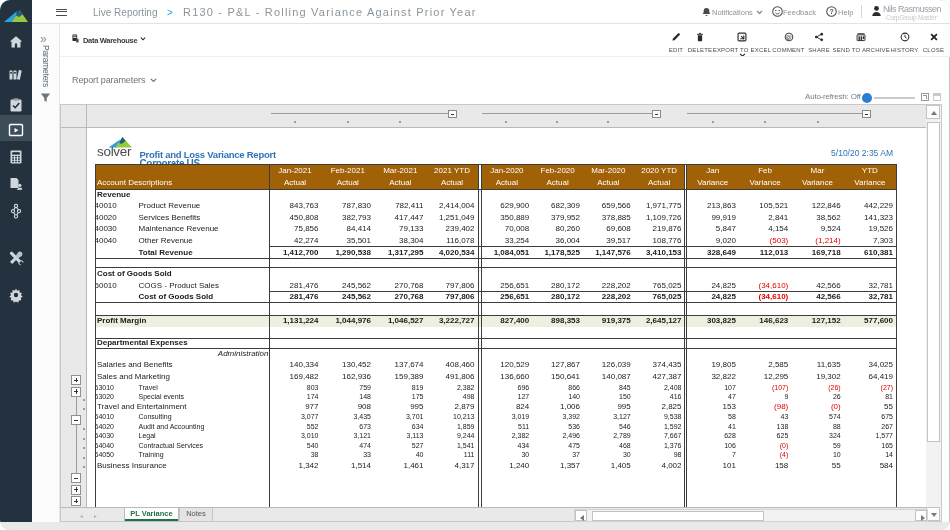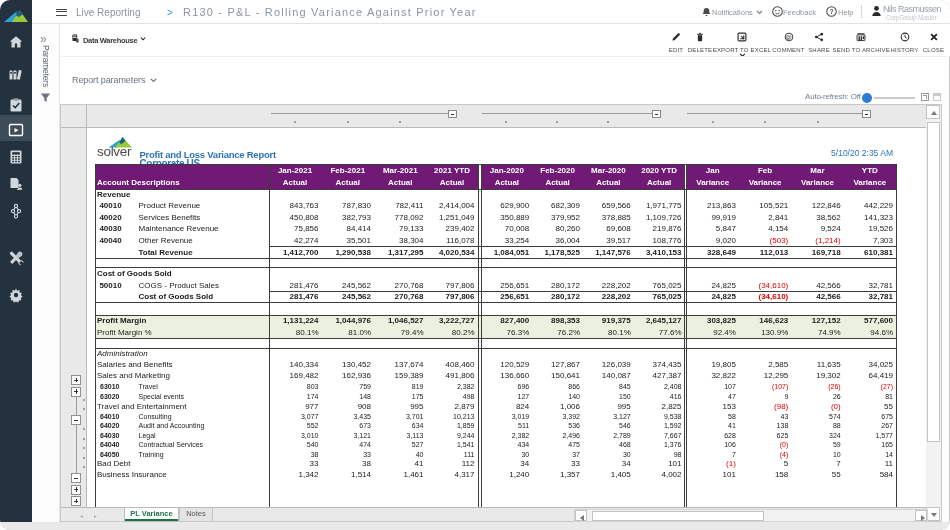--- a/index.html
+++ b/index.html
@@ -184,7 +184,7 @@
 
   </div>
   <div class="burger"></div>
-  <div class="crumb" style="left:76px">Live Reporting</div>
+  <div class="crumb" style="left:93px">Live Reporting</div>
   <div class="crumb" style="left:167px;color:#2aa0da">&gt;</div>
   <div class="crumb" style="left:183px;font-size:11px;letter-spacing:1.2px;top:5.5px">R130 - P&amp;L - Rolling Variance Against Prior Year</div>
   <svg style="position:absolute;left:702px;top:7px" width="9" height="10" viewBox="0 0 11 12">

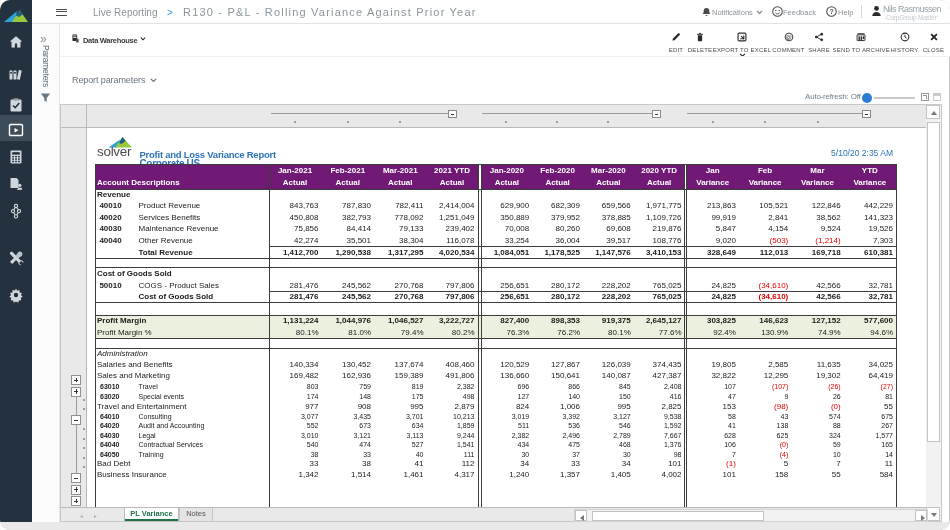--- a/index.html
+++ b/index.html
@@ -65,7 +65,7 @@
 table.sheetT { position:absolute; left:94.5px; top:163.5px; width:801.5px; border-collapse:collapse; table-layout:fixed;
   font-size:8px; color:#1b1b1b; }
 .sheetT td { padding:0; overflow:visible; white-space:nowrap; vertical-align:middle; }
-.sheetT .hdr { background:#701a75; color:#fff; font-weight:bold; }
+.sheetT .hdr { background:#a16207; color:#fff; font-weight:normal; }
 .sheetT .hdrL { vertical-align:bottom; padding-left:2.5px; padding-bottom:2px; }
 .sheetT .hc { text-align:center; }
 .sheetT .hc div { line-height:11px; padding-top:1px; }

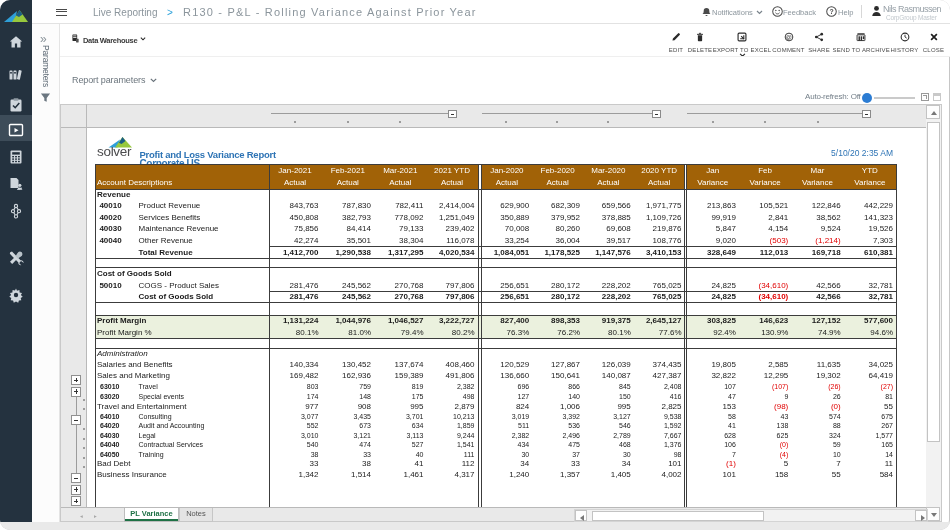--- a/index.html
+++ b/index.html
@@ -72,7 +72,7 @@
 .sheetT .sp { background:#fff; }
 .sheetT .n { text-align:right; padding-right:3px; }
 .sheetT .neg { color:#e00000; }
-.sheetT .code { text-align:center; padding-right:1px;font-weight:bold; }
+.sheetT .code { text-align:left; padding-right:1px; }
 .sheetT .desc { padding-left:11px; }
 .sheetT .sec { font-weight:bold; padding-left:2.5px; }
 .sheetT .sec.nb { font-weight:normal; }

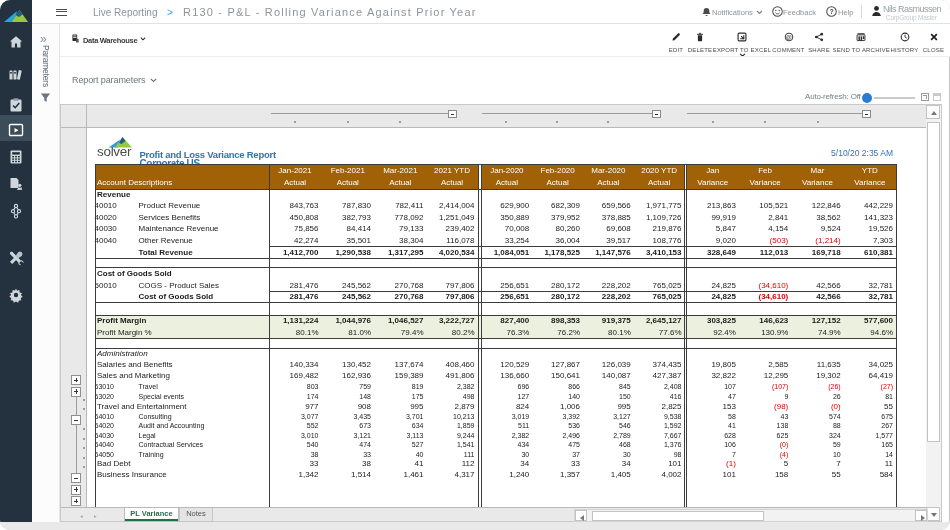--- a/index.html
+++ b/index.html
@@ -478,7 +478,7 @@
           <td class="desc">Services Benefits</td>
           <td class="n">450,808</td>
           <td class="n">382,793</td>
-          <td class="n">778,092</td>
+          <td class="n">417,447</td>
           <td class="n">1,251,049</td>
           <td></td>
           <td class="n">350,889</td>

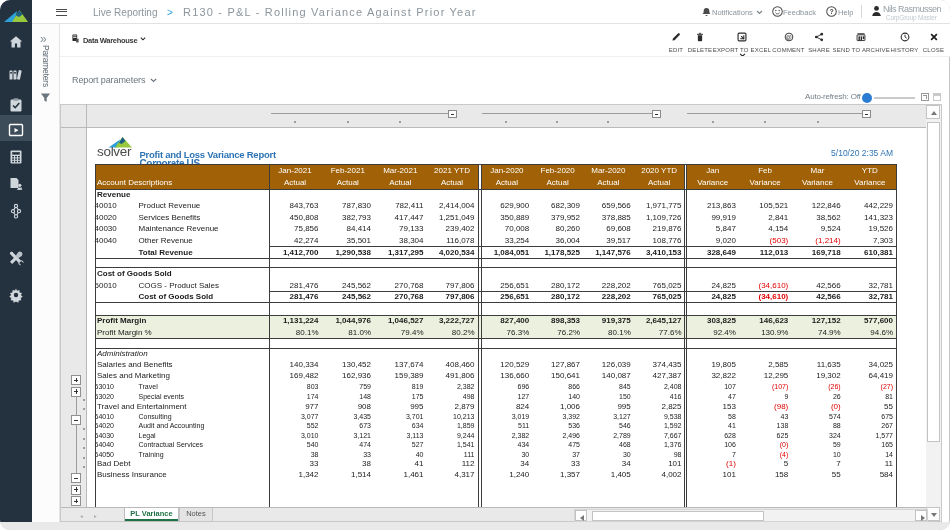--- a/index.html
+++ b/index.html
@@ -621,23 +621,6 @@
           <td class="n">127,152</td>
           <td class="n">577,600</td>
         </tr>
-        <tr class="pm" style="height:11.5px">
-          <td colspan="2" class="lab">Profit Margin %</td>
-          <td class="n">80.1%</td>
-          <td class="n">81.0%</td>
-          <td class="n">79.4%</td>
-          <td class="n">80.2%</td>
-          <td></td>
-          <td class="n">76.3%</td>
-          <td class="n">76.2%</td>
-          <td class="n">80.1%</td>
-          <td class="n">77.6%</td>
-          <td></td>
-          <td class="n">92.4%</td>
-          <td class="n">130.9%</td>
-          <td class="n">74.9%</td>
-          <td class="n">94.6%</td>
-        </tr>
         <tr style="height:10px">
           <td colspan="16"></td>
         </tr>

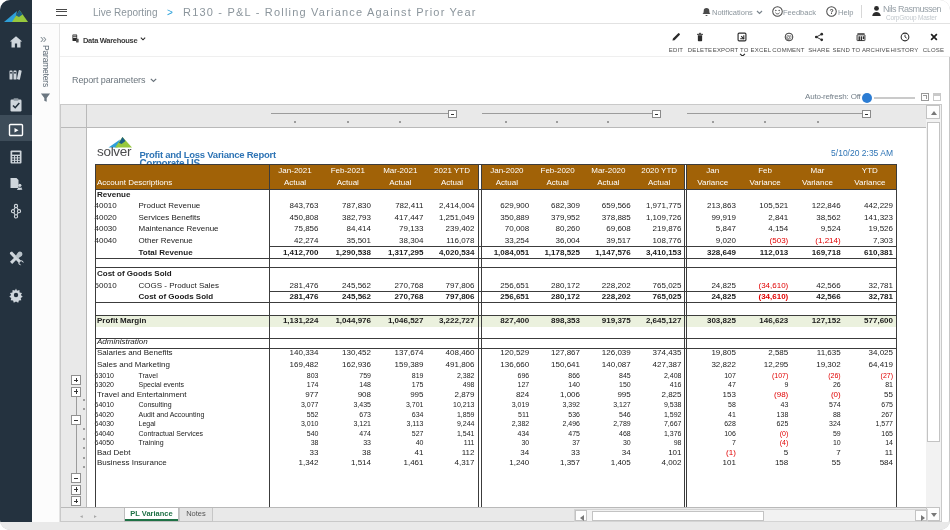--- a/index.html
+++ b/index.html
@@ -624,6 +624,23 @@
         <tr style="height:10px">
           <td colspan="16"></td>
         </tr>
+        <tr style="height:12px">
+          <td colspan="2" class="sec">Departmental Expenses</td>
+          <td></td>
+          <td></td>
+          <td></td>
+          <td></td>
+          <td></td>
+          <td></td>
+          <td></td>
+          <td></td>
+          <td></td>
+          <td></td>
+          <td></td>
+          <td></td>
+          <td></td>
+          <td></td>
+        </tr>
         <tr style="height:10px">
           <td colspan="2" class="ital">Administration</td>
           <td></td>

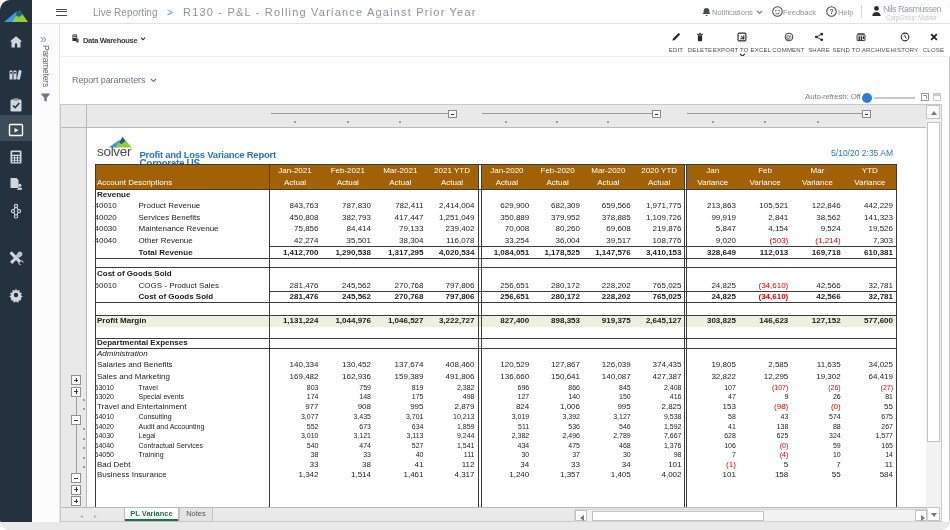--- a/index.html
+++ b/index.html
@@ -76,7 +76,7 @@
 .sheetT .desc { padding-left:11px; }
 .sheetT .sec { font-weight:bold; padding-left:2.5px; }
 .sheetT .sec.nb { font-weight:normal; }
-.sheetT .ital { font-style:italic; padding-left:2.5px; }
+.sheetT .ital { font-style:italic; padding-left:2.5px;text-align:right; }
 .sheetT .b, .sheetT tr.tot td, .sheetT tr.b td { font-weight:bold; }
 .sheetT tr.sub td { font-size:7px; }
 .sheetT tr.sub .code { padding-right:2.5px; }

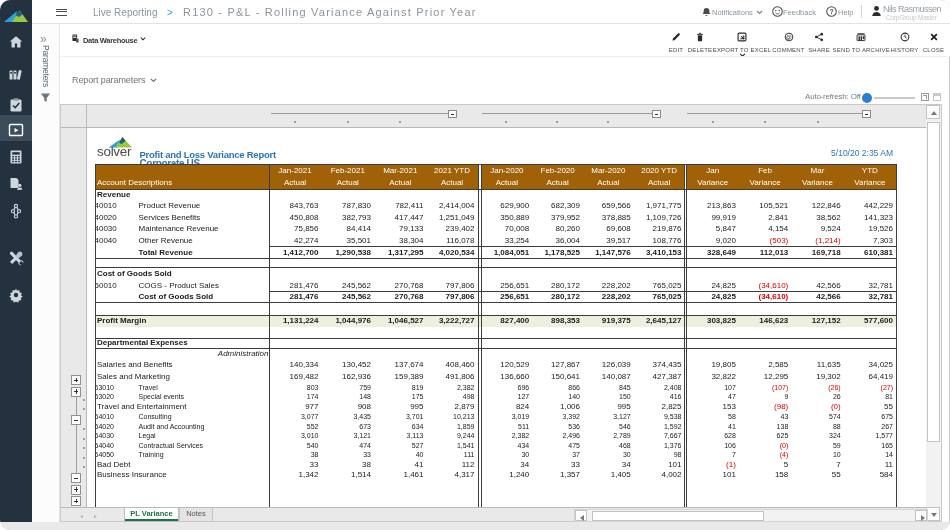--- a/index.html
+++ b/index.html
@@ -835,23 +835,6 @@
           <td class="n">10</td>
           <td class="n">14</td>
         </tr>
-        <tr style="height:9.5px">
-          <td colspan="2" class="sec nb">Bad Debt</td>
-          <td class="n">33</td>
-          <td class="n">38</td>
-          <td class="n">41</td>
-          <td class="n">112</td>
-          <td></td>
-          <td class="n">34</td>
-          <td class="n">33</td>
-          <td class="n">34</td>
-          <td class="n">101</td>
-          <td></td>
-          <td class="n neg">(1)</td>
-          <td class="n">5</td>
-          <td class="n">7</td>
-          <td class="n">11</td>
-        </tr>
         <tr style="height:11.5px">
           <td colspan="2" class="sec nb">Business Insurance</td>
           <td class="n">1,342</td>

